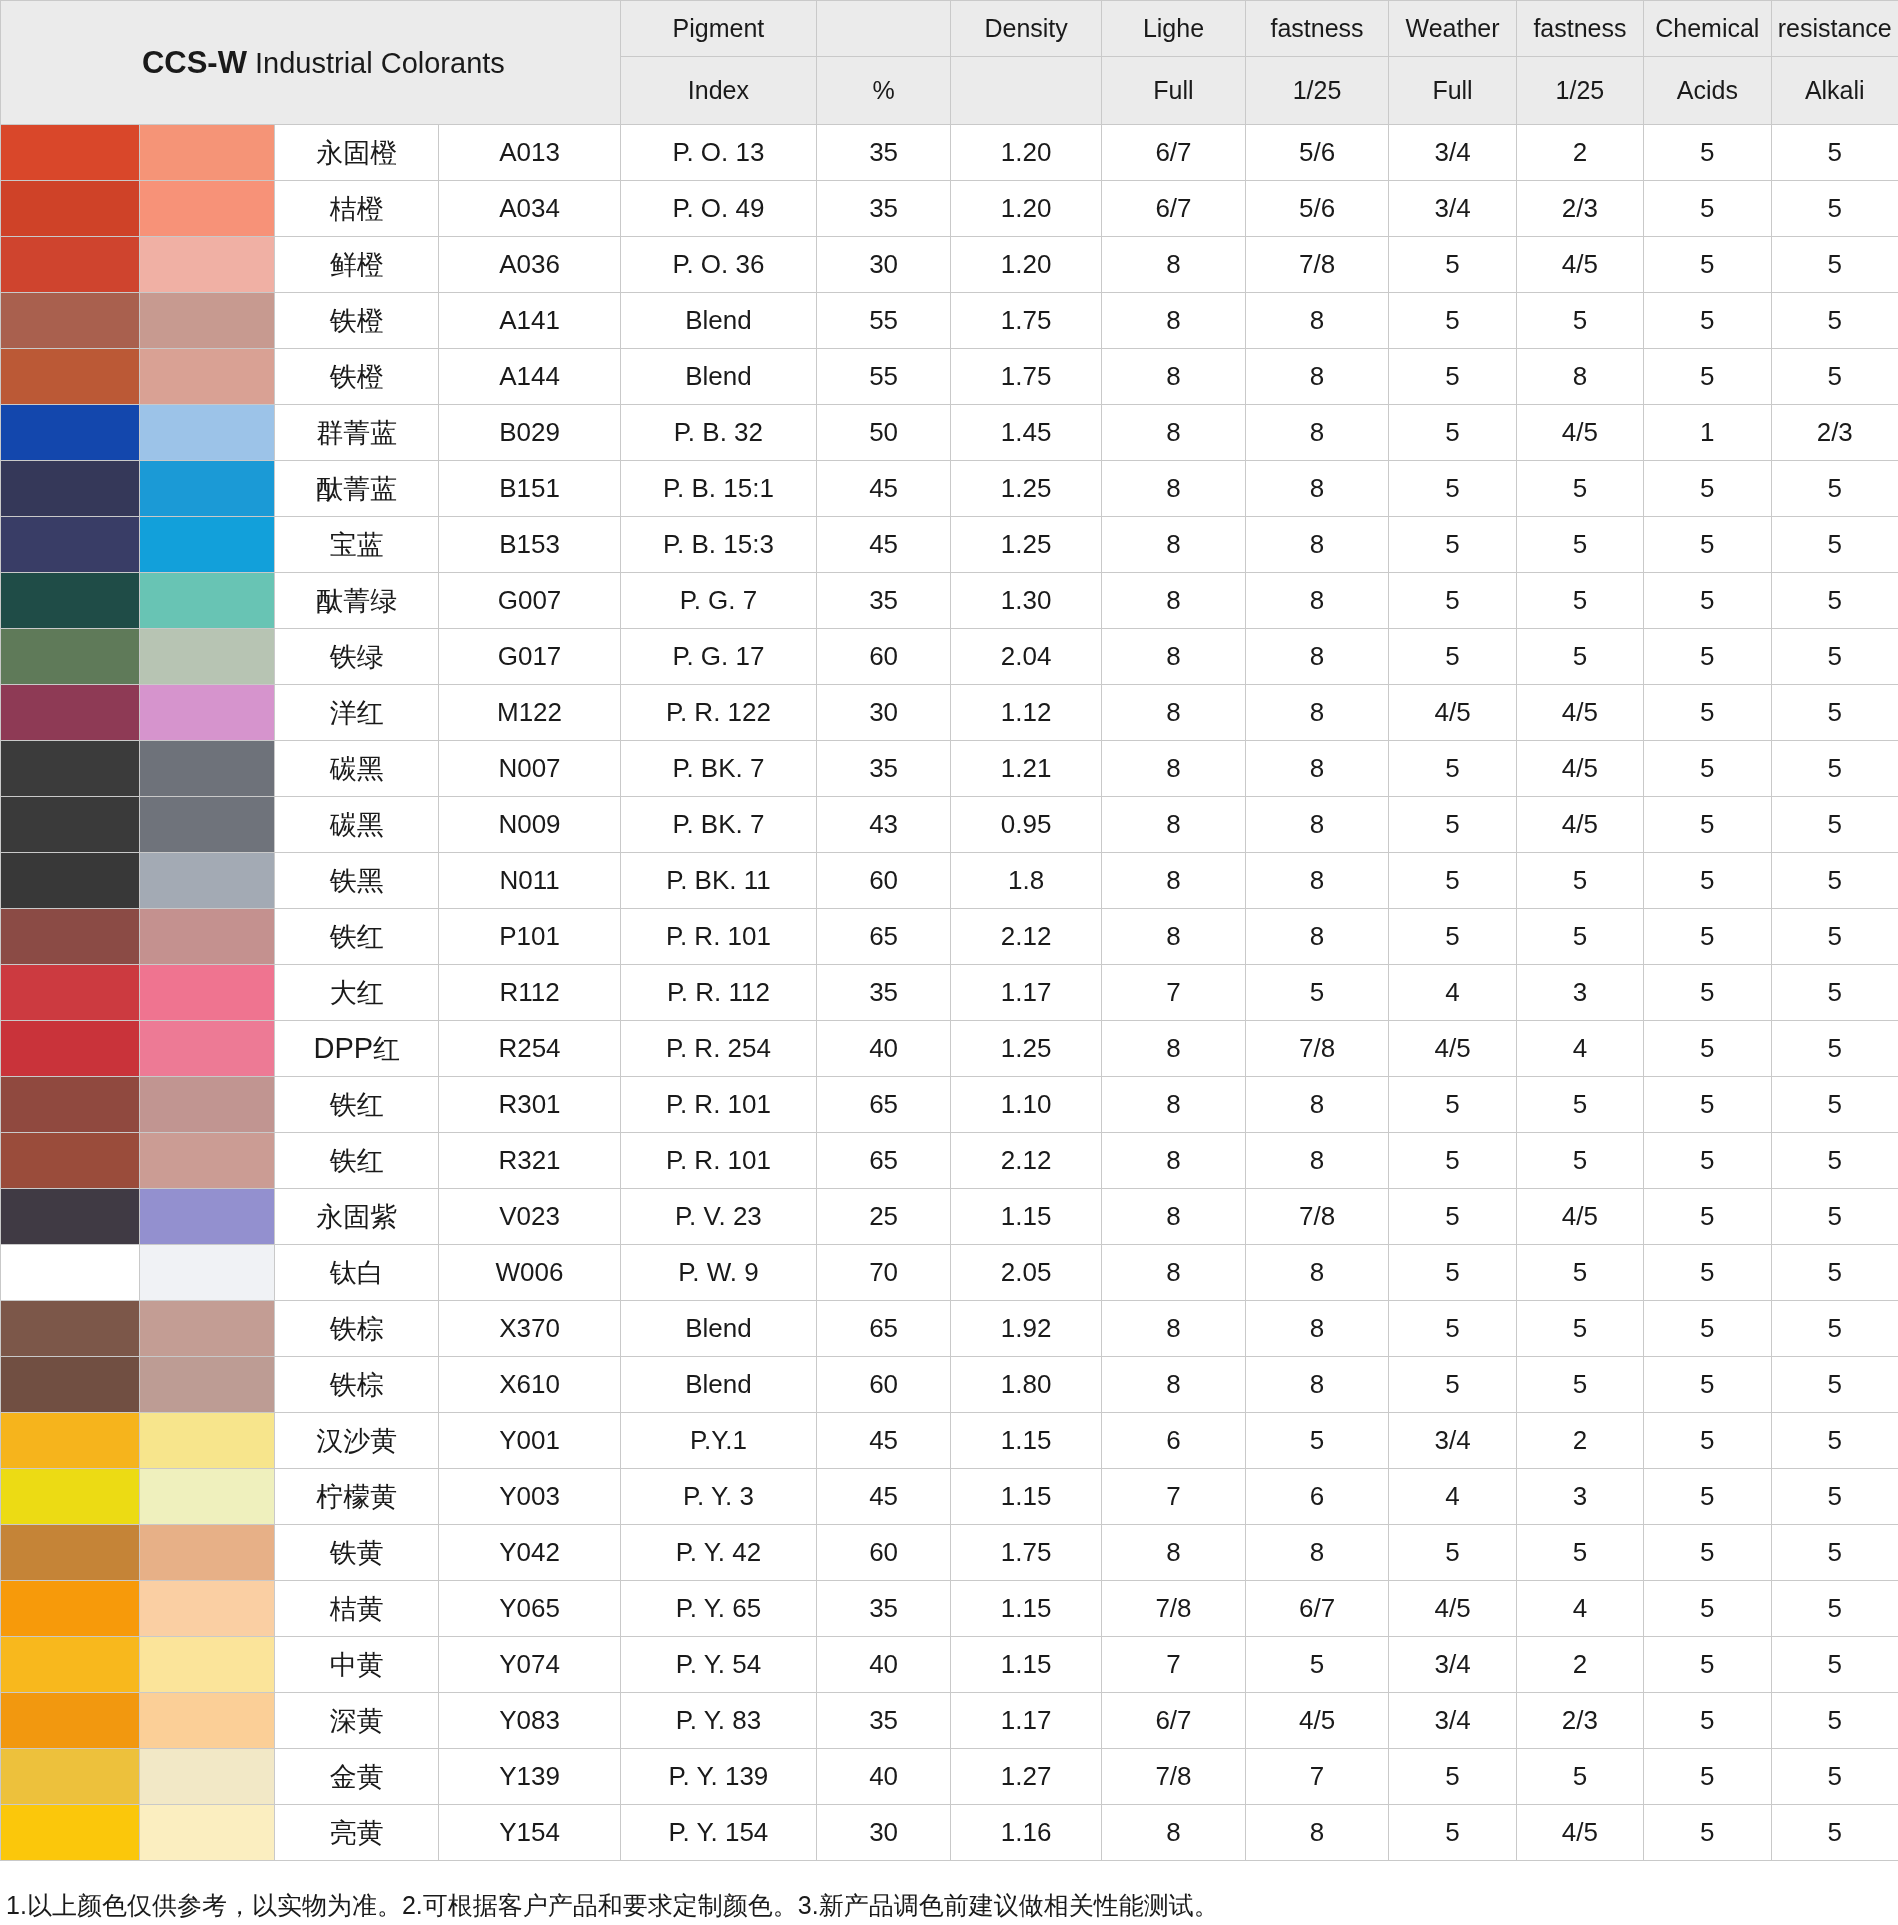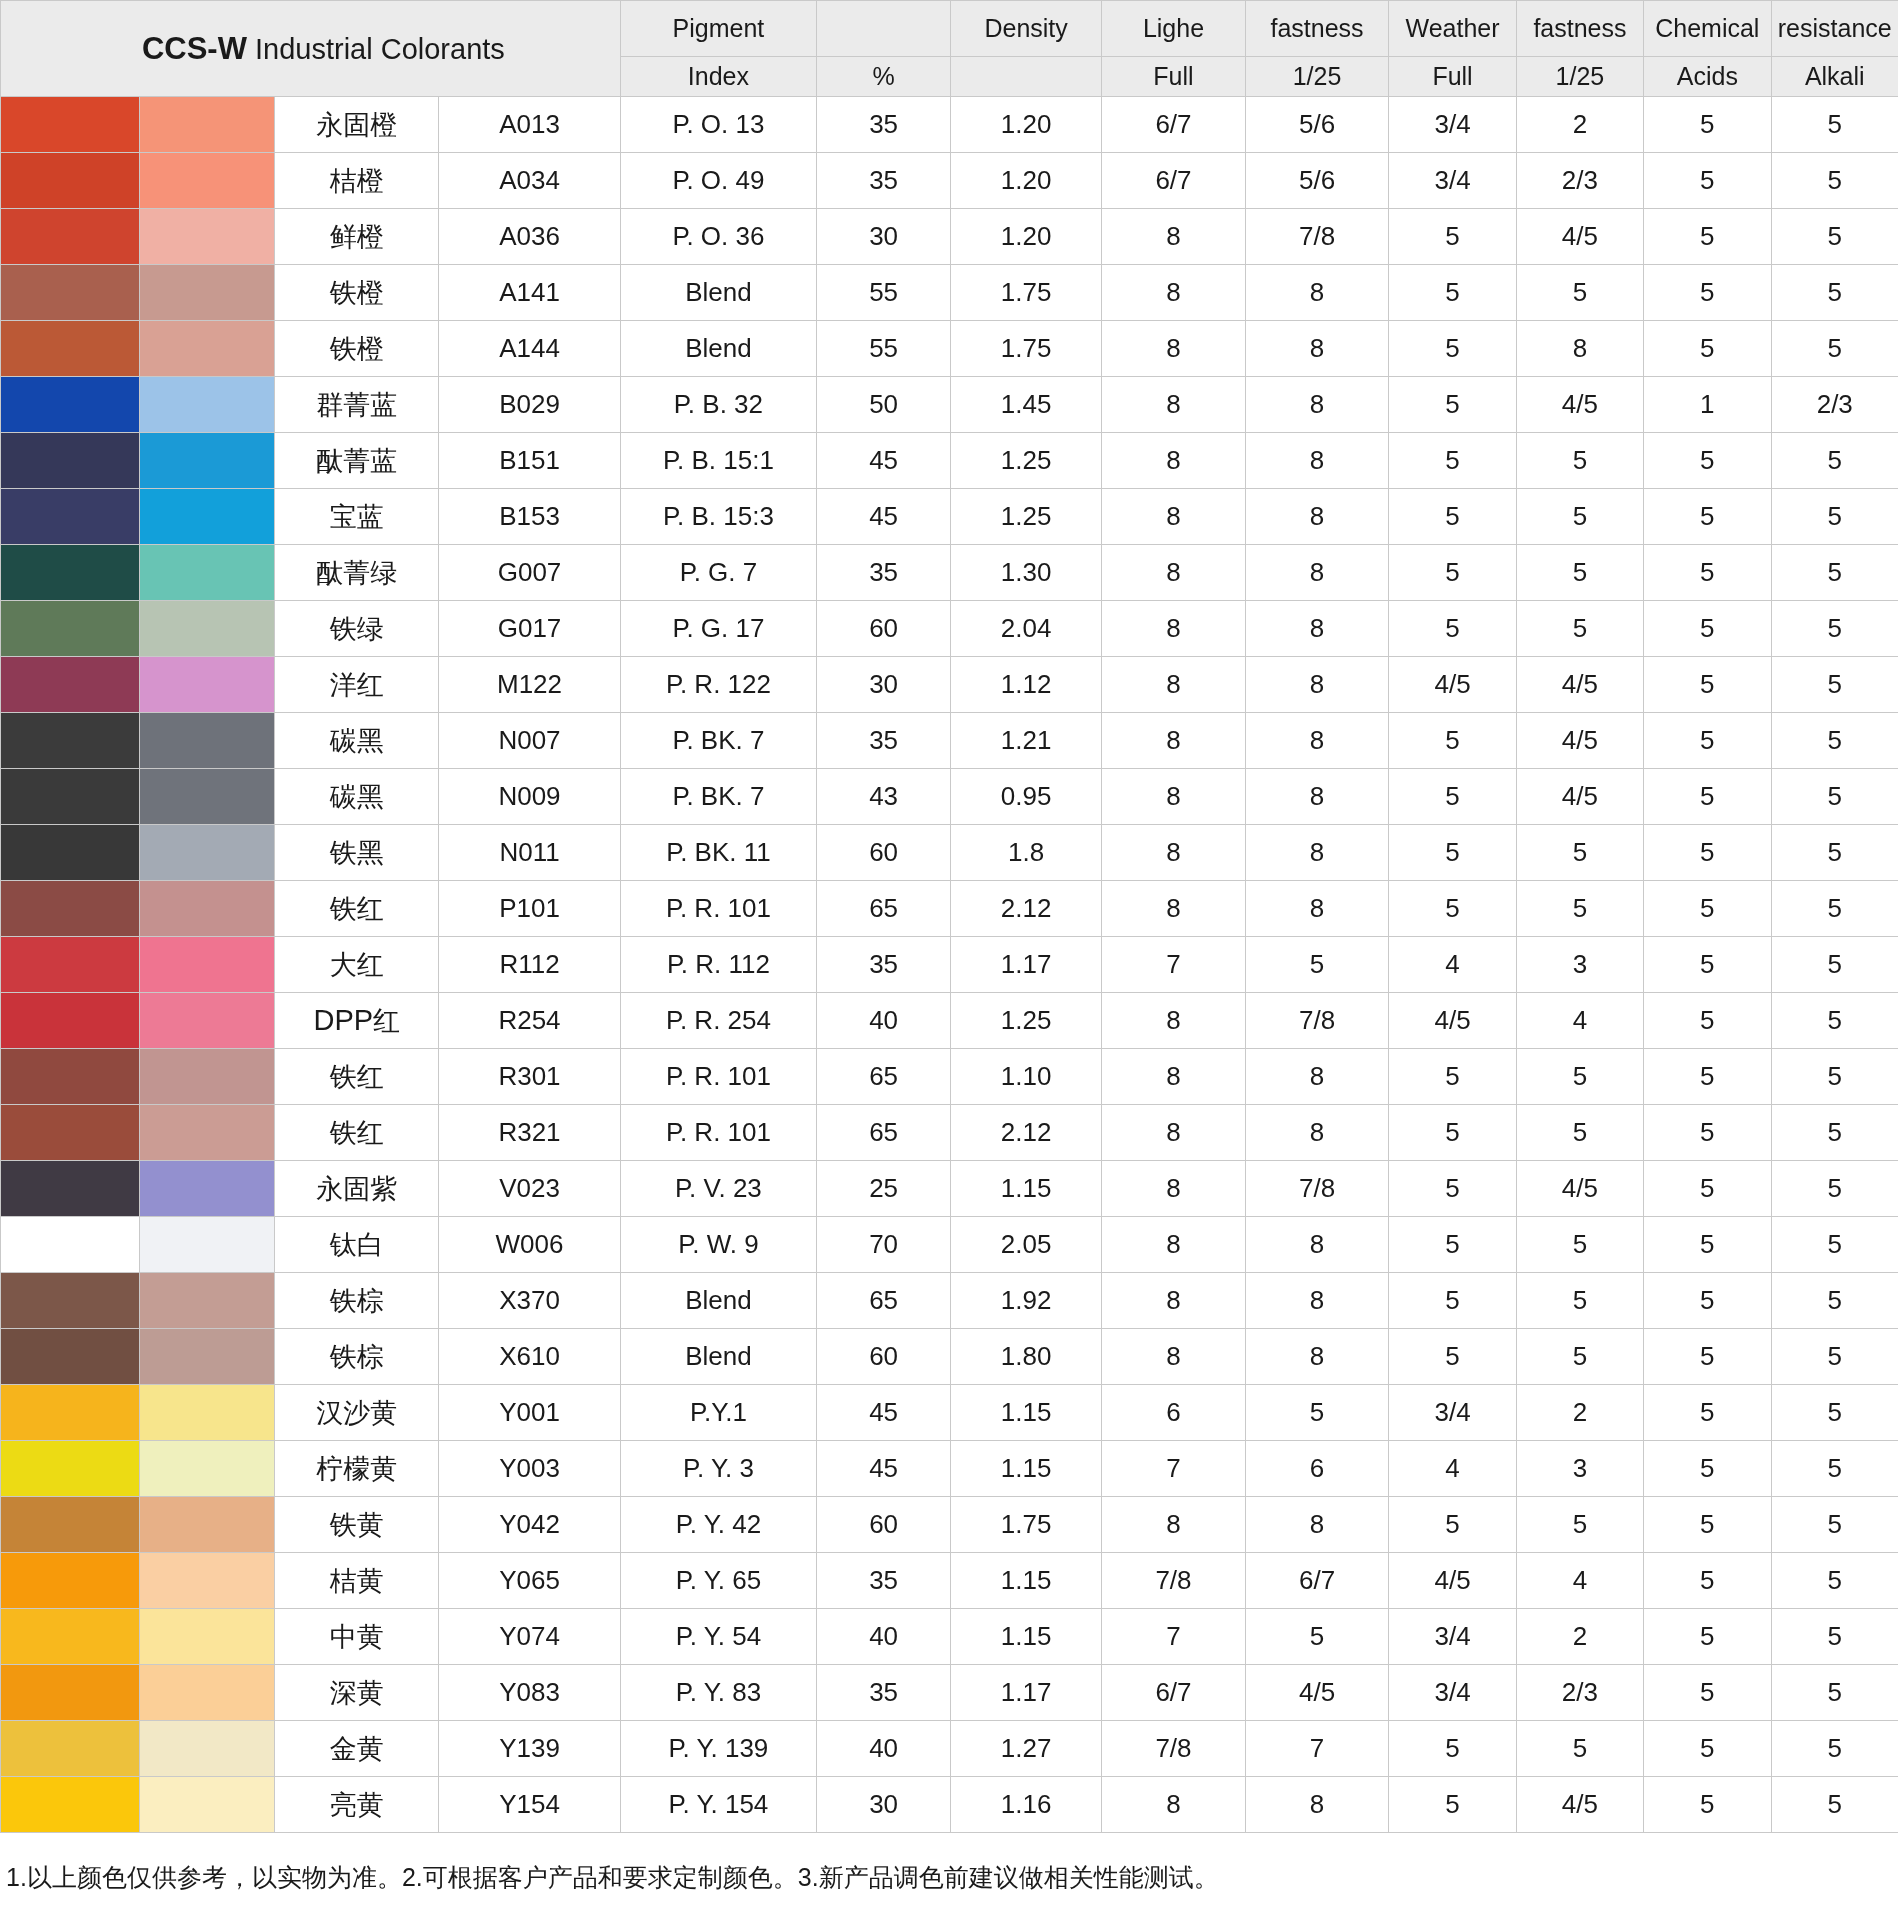--- a/index.html
+++ b/index.html
@@ -45,7 +45,7 @@
     font-size: 31px;
   }
   .hdr-top { height: 56px; }
-  .hdr-bot { height: 40px; }
+  .hdr-bot { height: 68px; }
 
   
   tbody td {

